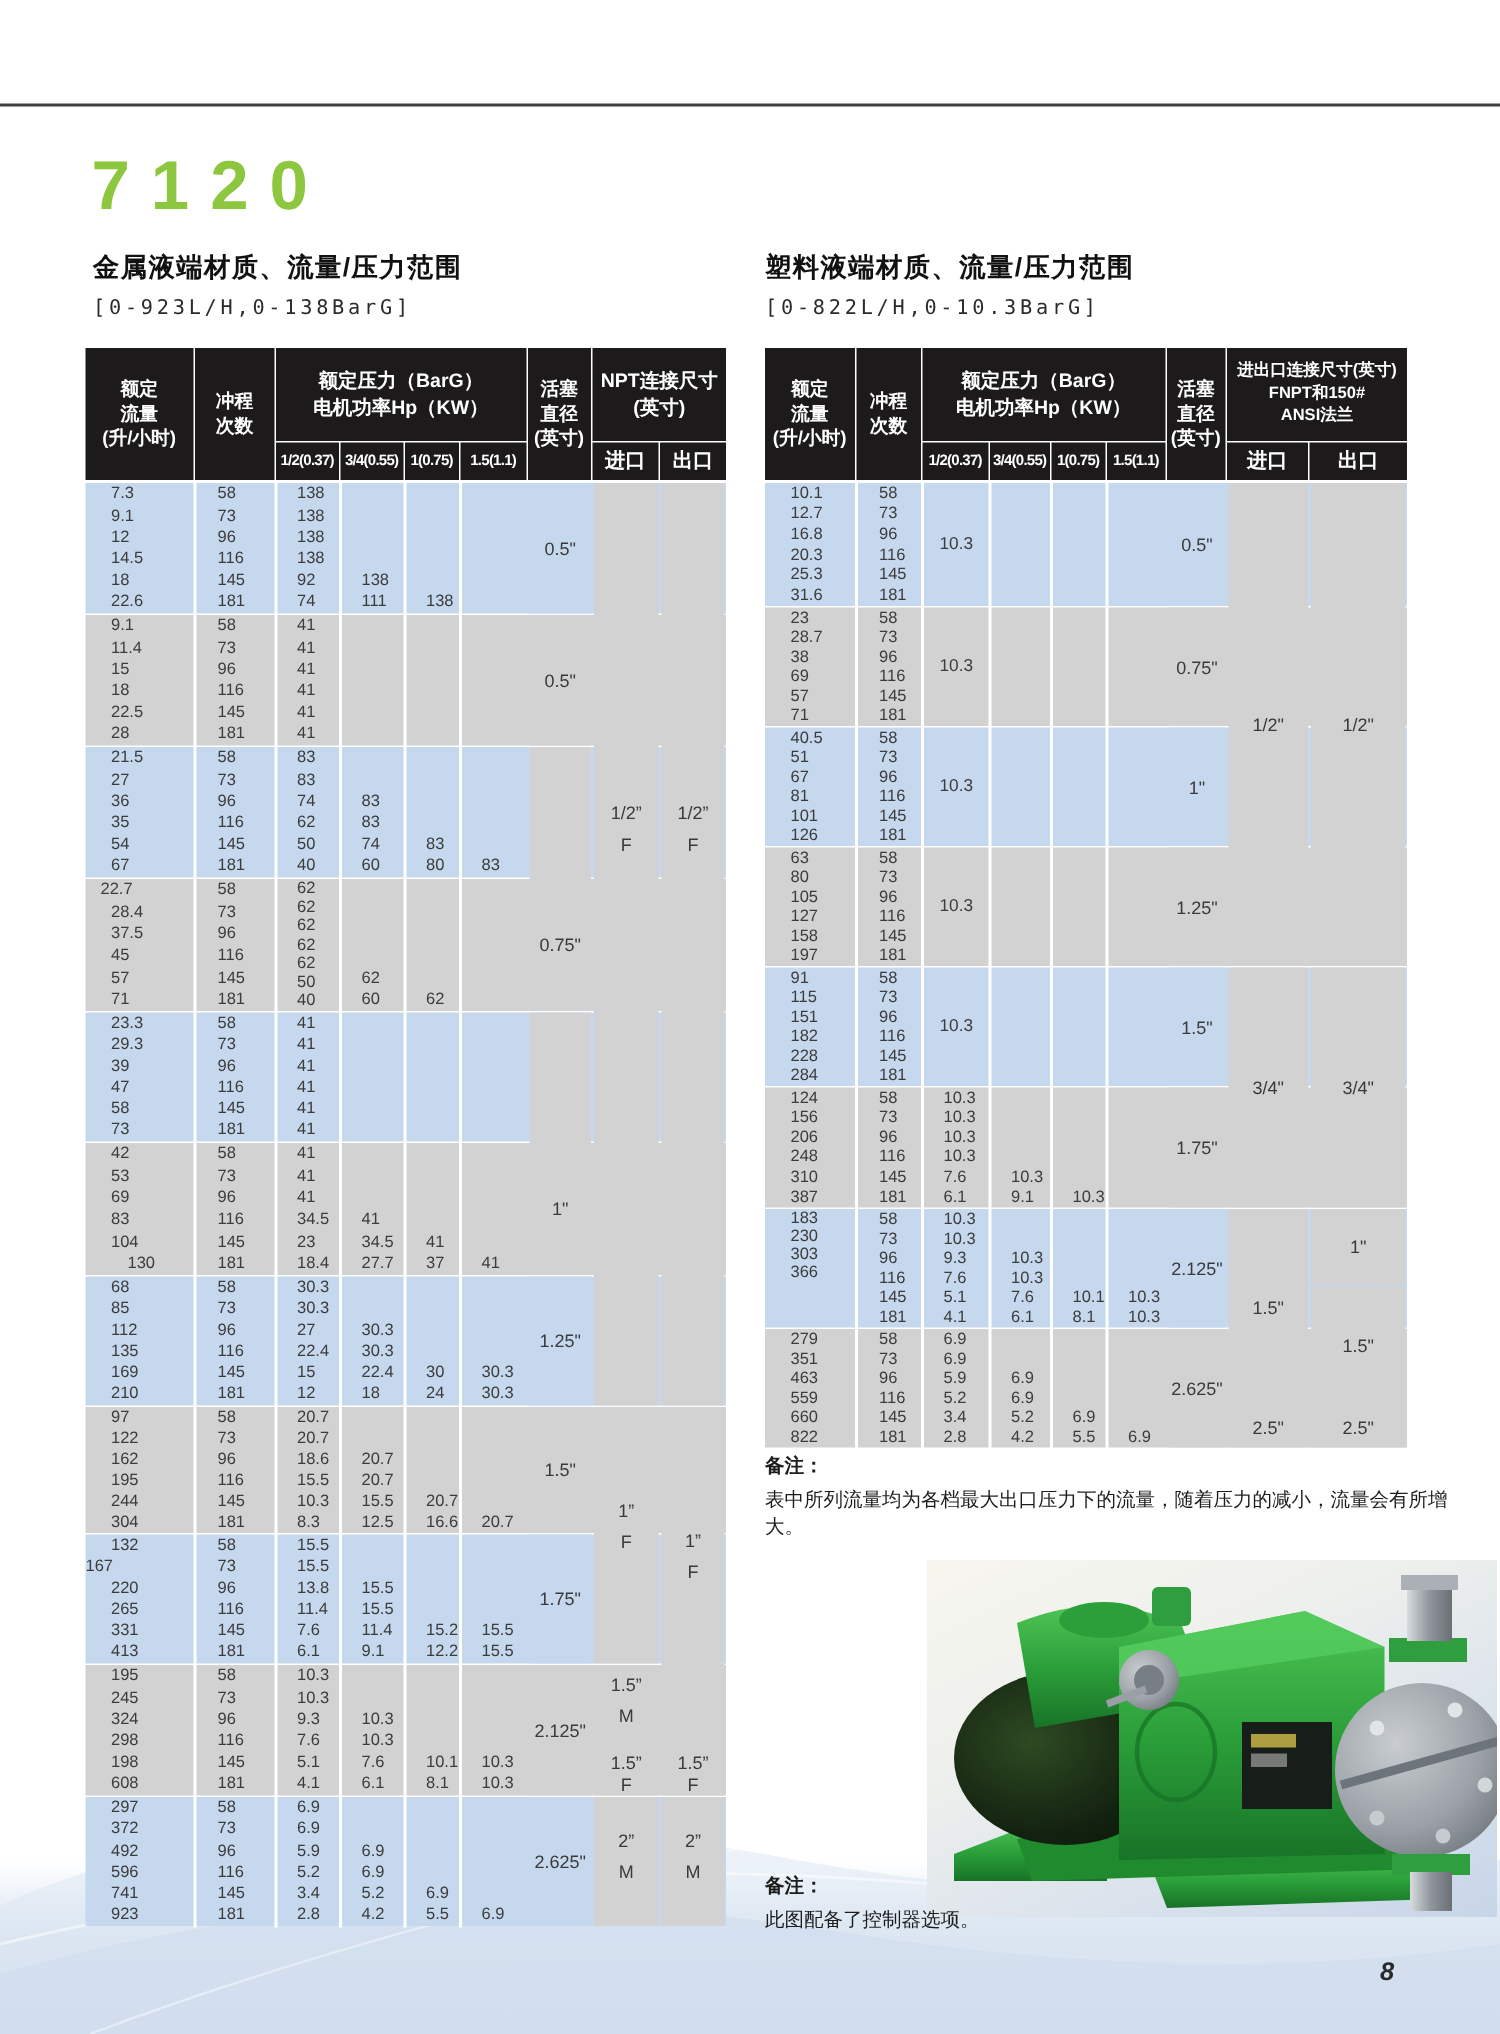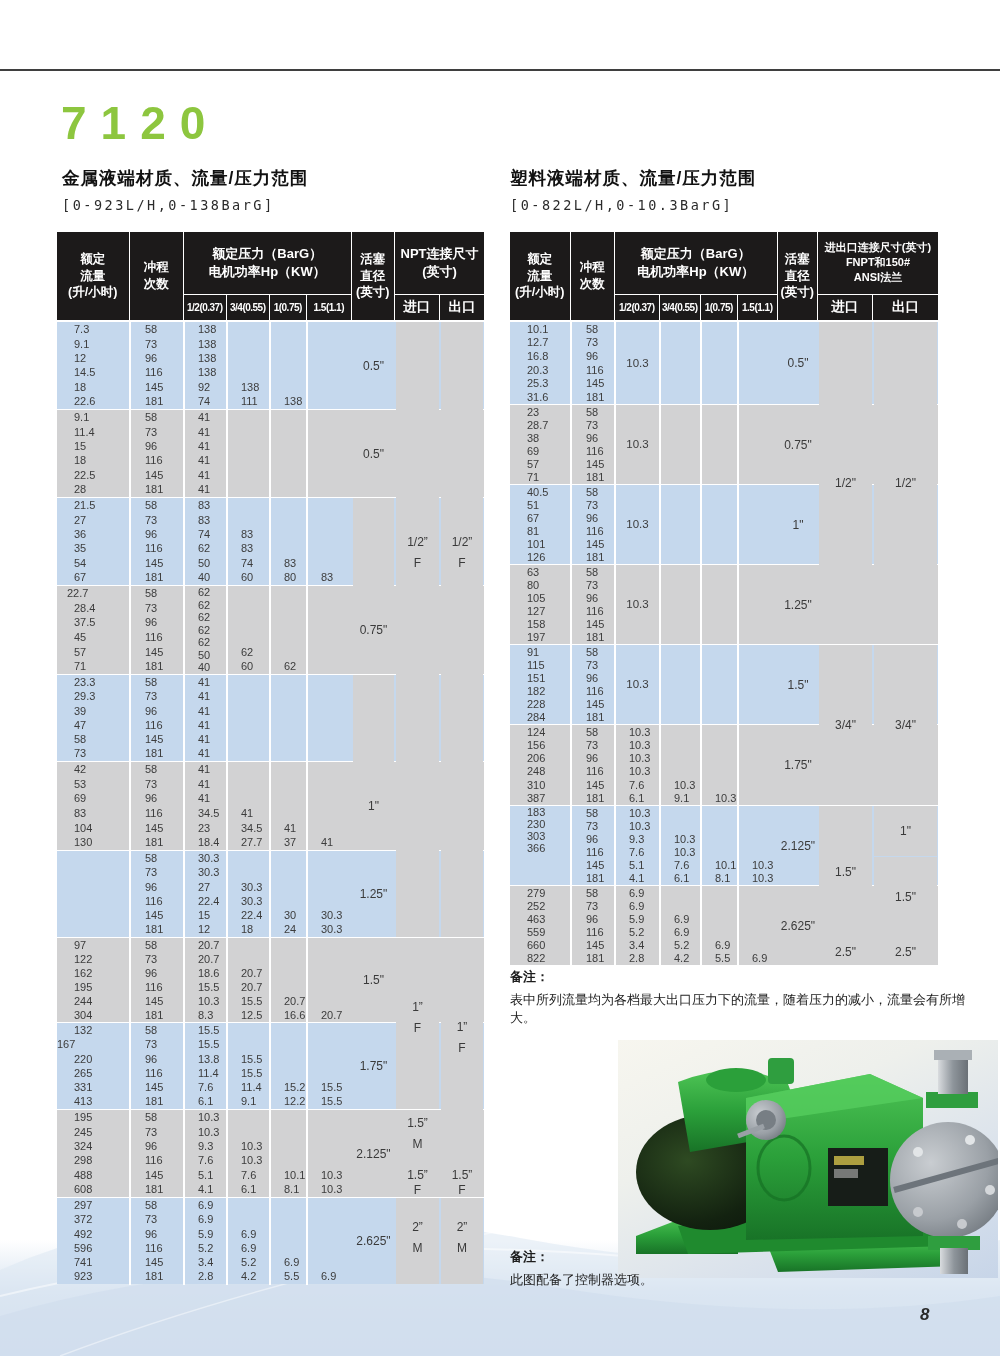--- a/index.html
+++ b/index.html
@@ -419,7 +419,7 @@
         <div class="ln" style="padding-left: 17px;">69</div>
         <div class="ln" style="padding-left: 17px;">83</div>
         <div class="ln" style="padding-left: 17px;">104</div>
-        <div class="ln" style="padding-left: 17px;">130</div>
+        <div class="ln" style="padding-left: 28px;">130</div>
       </div>
       <div class="col" style="left: 73px; width: 54px;">
         <div class="ln" style="padding-left: 15px;">58</div>

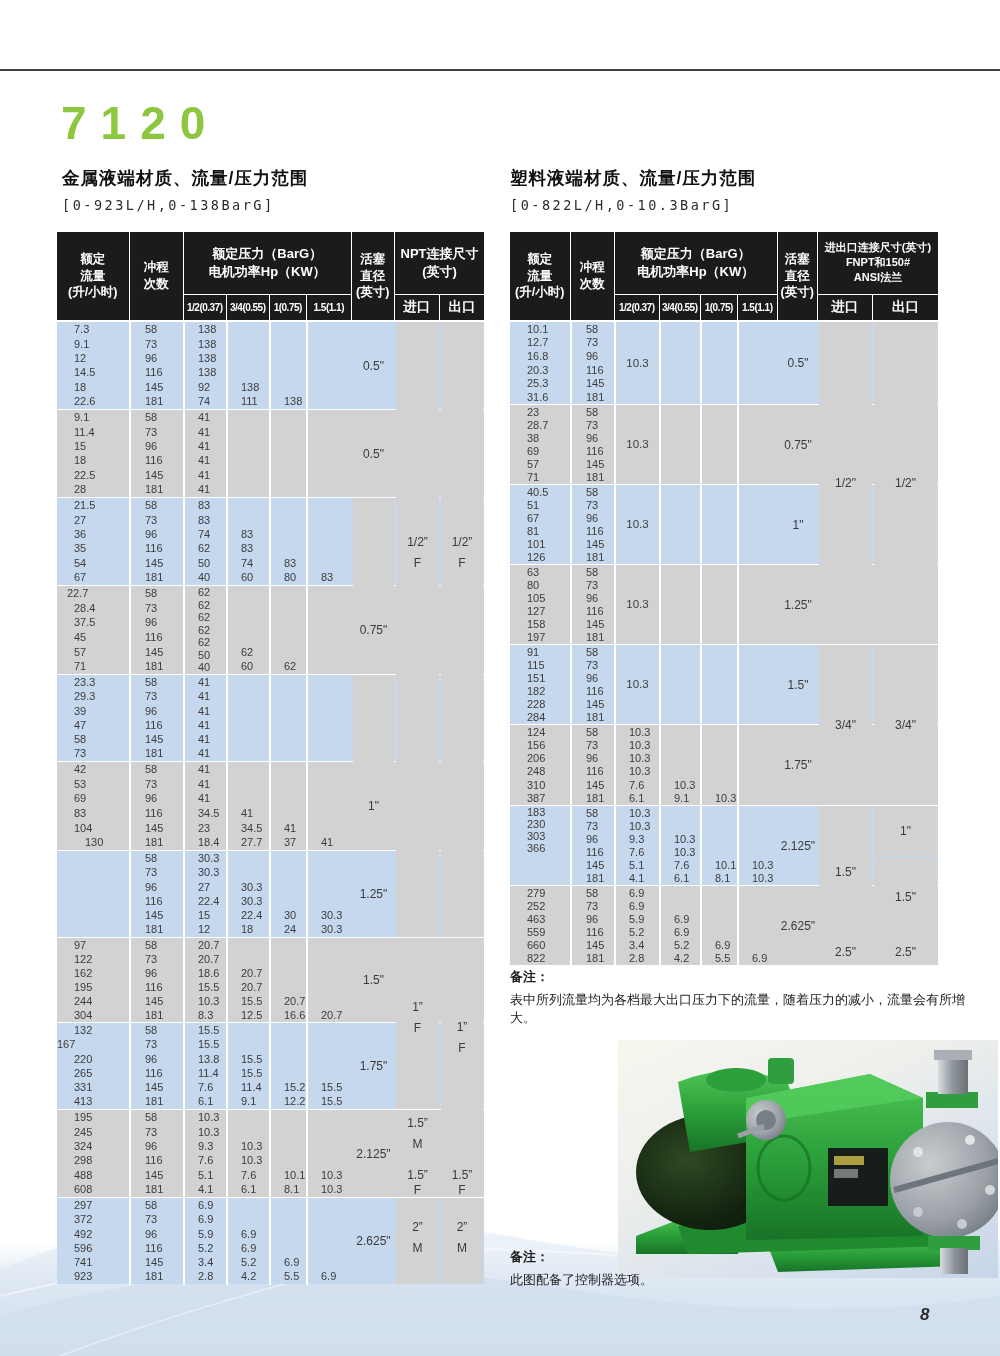--- a/index.html
+++ b/index.html
@@ -463,6 +463,14 @@
       </div>
     </div>
     <div class="grow bg-blue" style="left: 0px; top: 619px; width: 427px; height: 85.5px;">
+      <div class="col" style="left: 0px; width: 73px;">
+        <div class="ln" style="padding-left: 17px;">68</div>
+        <div class="ln" style="padding-left: 17px;">85</div>
+        <div class="ln" style="padding-left: 17px;">112</div>
+        <div class="ln" style="padding-left: 17px;">135</div>
+        <div class="ln" style="padding-left: 17px;">169</div>
+        <div class="ln" style="padding-left: 17px;">210</div>
+      </div>
       <div class="col" style="left: 73px; width: 54px;">
         <div class="ln" style="padding-left: 15px;">58</div>
         <div class="ln" style="padding-left: 15px;">73</div>

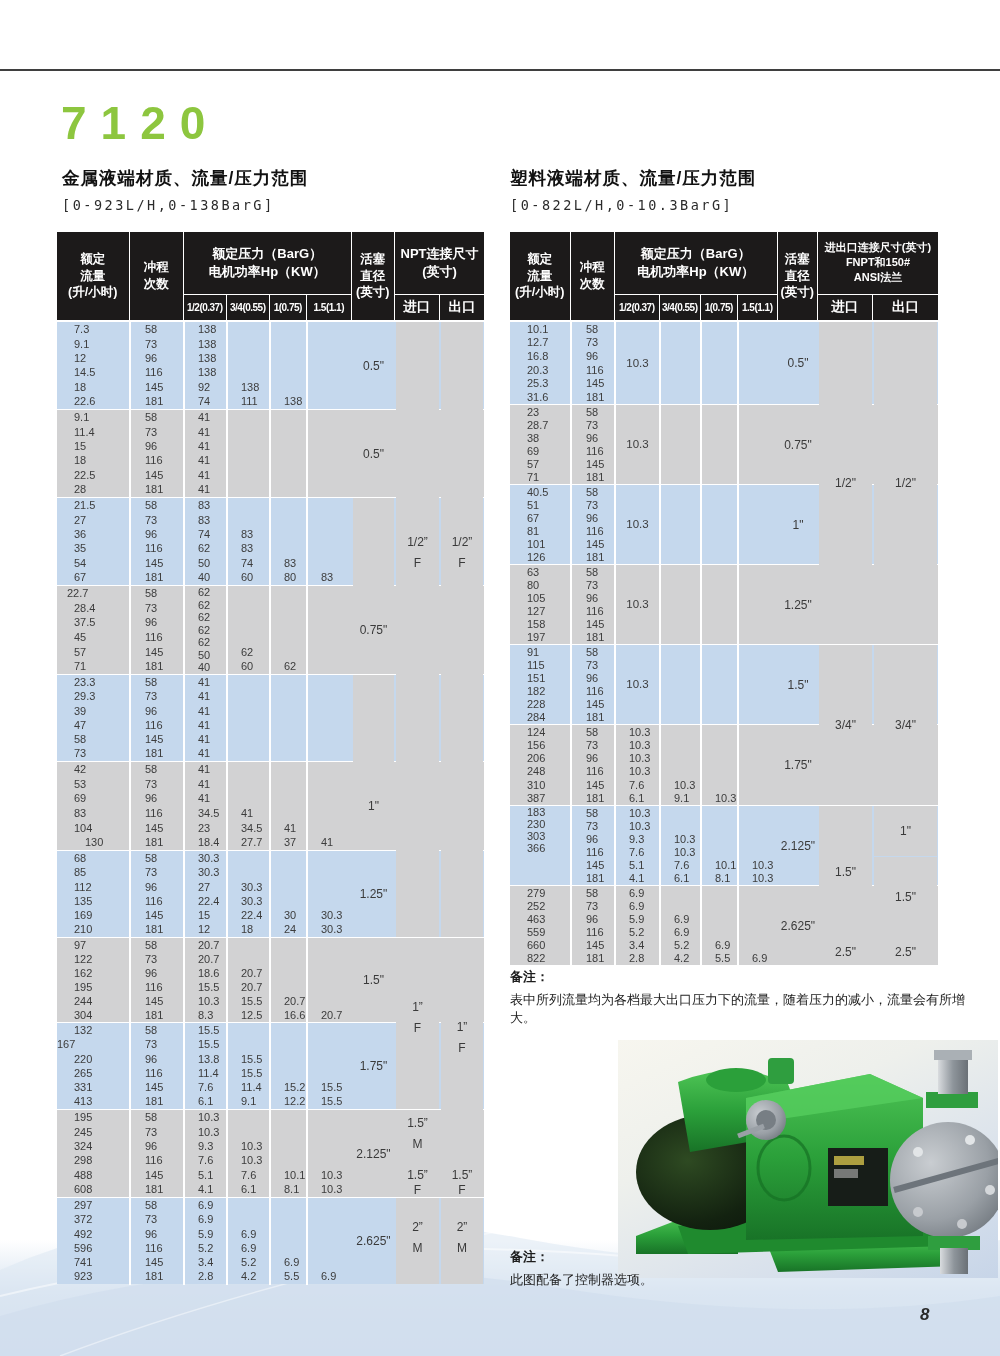--- a/index.html
+++ b/index.html
@@ -1057,7 +1057,7 @@
     <div class="grow bg-gray" style="left: 0px; top: 654px; width: 428px; height: 78.5px;">
       <div class="col" style="left: 0px; width: 61px;">
         <div class="ln" style="padding-left: 17px;">279</div>
-        <div class="ln" style="padding-left: 17px;">252</div>
+        <div class="ln" style="padding-left: 17px;">351</div>
         <div class="ln" style="padding-left: 17px;">463</div>
         <div class="ln" style="padding-left: 17px;">559</div>
         <div class="ln" style="padding-left: 17px;">660</div>

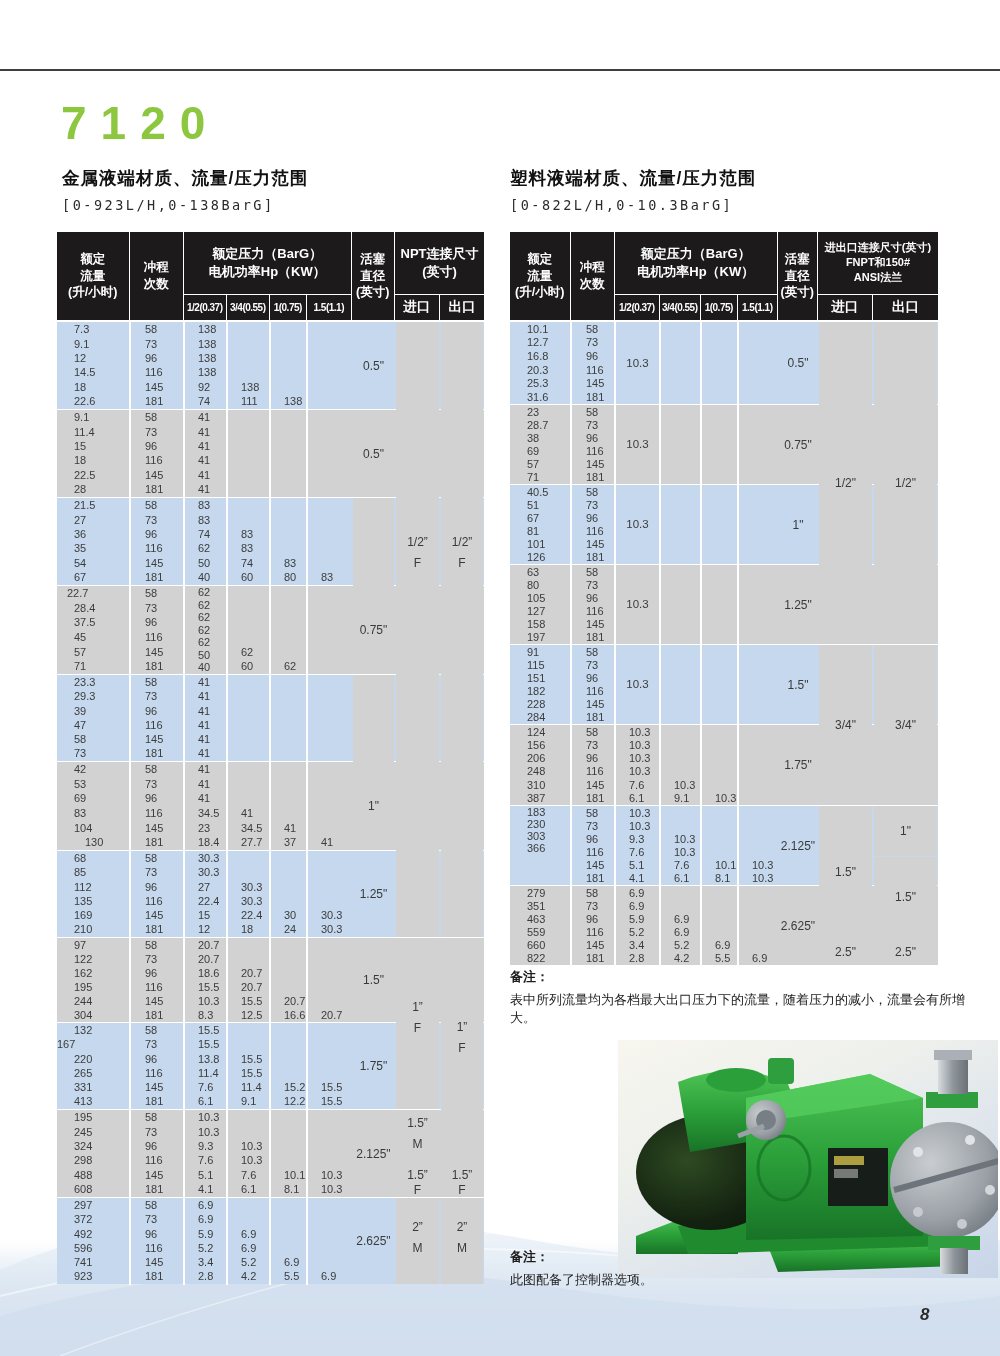--- a/index.html
+++ b/index.html
@@ -618,7 +618,7 @@
         <div class="ln" style="padding-left: 17px;">245</div>
         <div class="ln" style="padding-left: 17px;">324</div>
         <div class="ln" style="padding-left: 17px;">298</div>
-        <div class="ln" style="padding-left: 17px;">488</div>
+        <div class="ln" style="padding-left: 17px;">198</div>
         <div class="ln" style="padding-left: 17px;">608</div>
       </div>
       <div class="col" style="left: 73px; width: 54px;">

